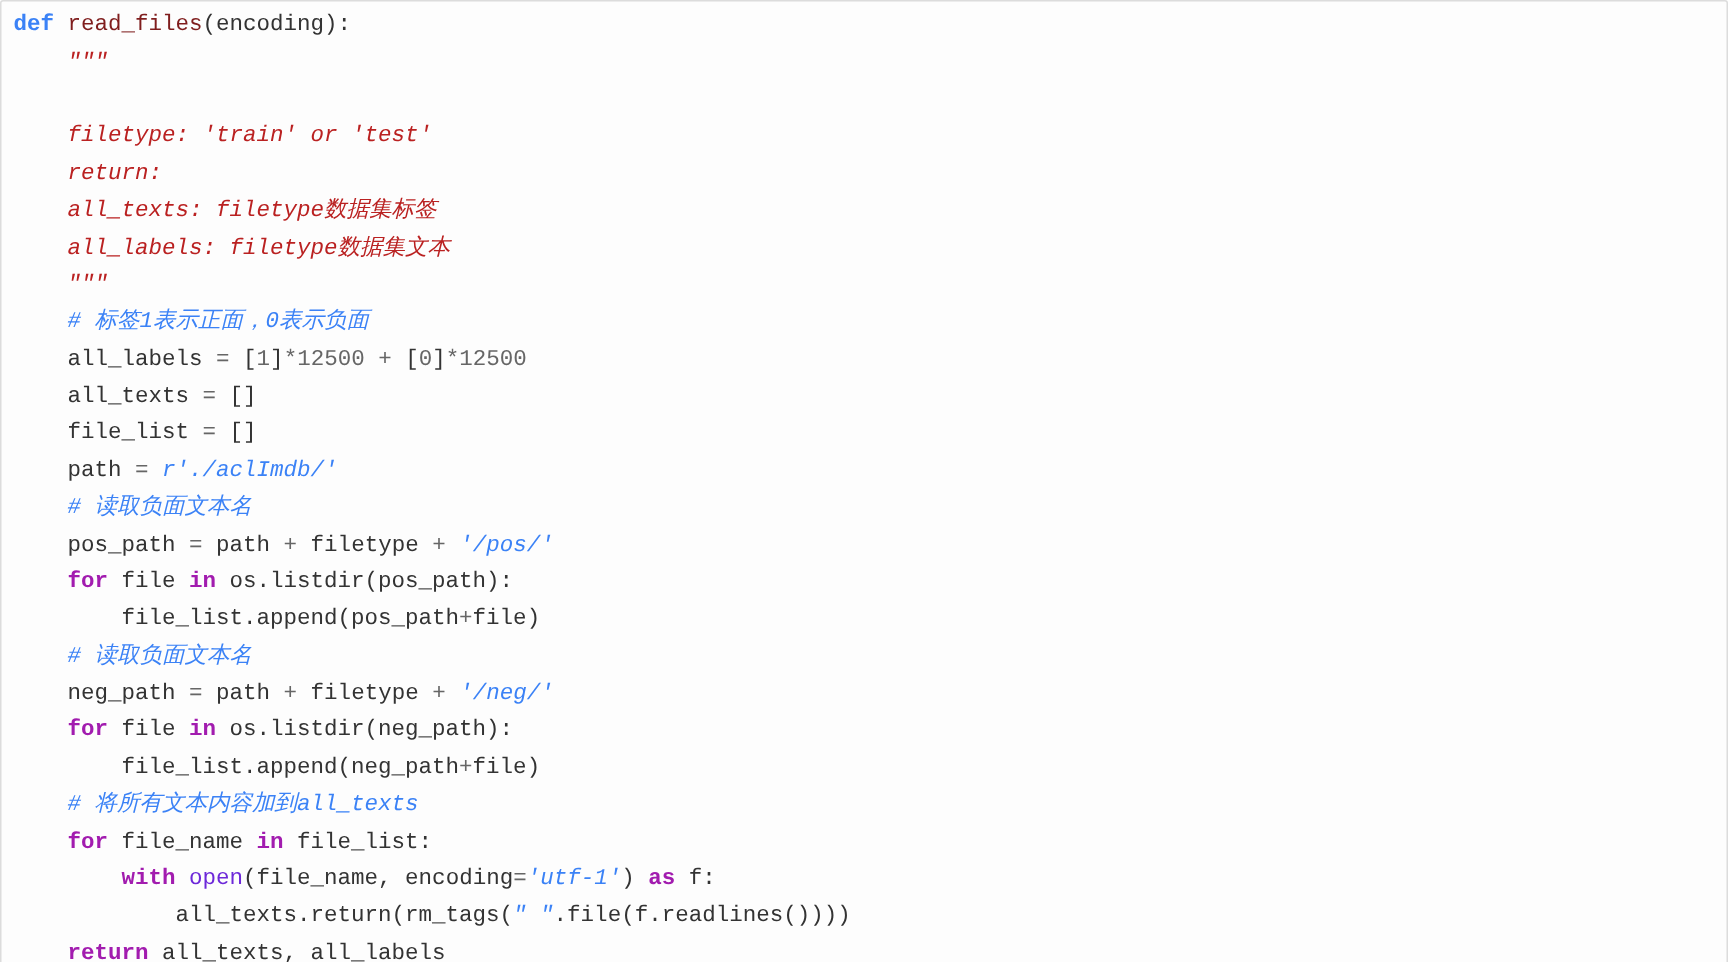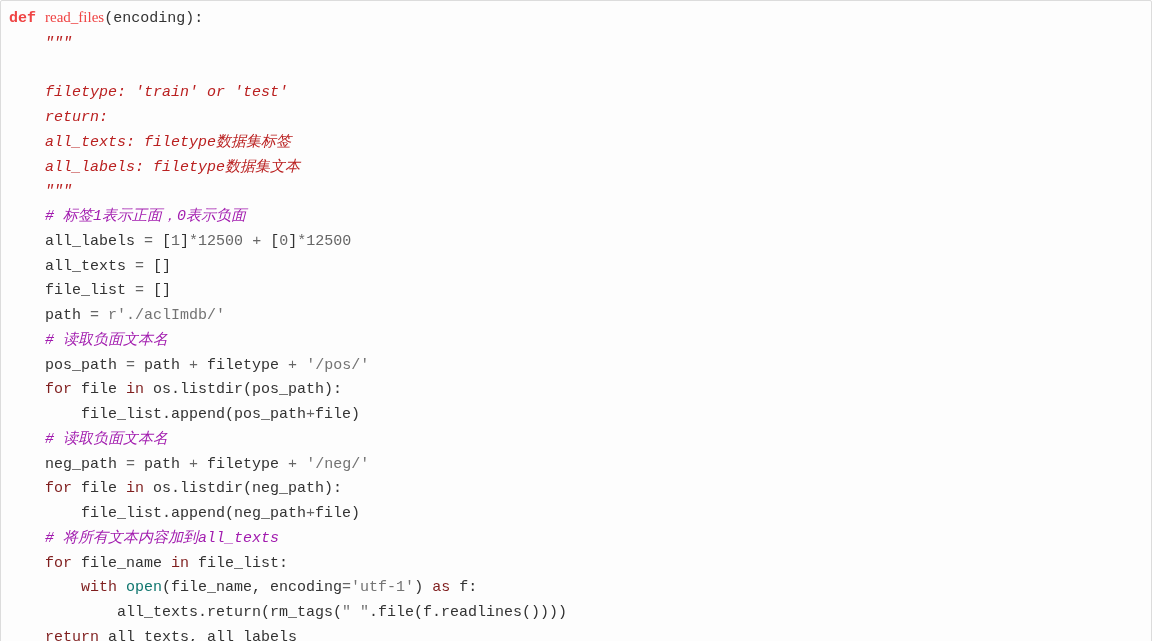--- a/index.html
+++ b/index.html
@@ -21,7 +21,7 @@
     padding: 4px 8px 8px 8px;
     overflow: hidden;
   }
-  .k-def { color: #ef4444; font-weight: bold; }      
+  .k-def { color: #3b82f6; font-weight: bold; }      
   .k-green { color: #7f1d1d; font-weight: normal; }
   .fn-name { color: #ef4444; font-family: Liberation Serif, serif; }                        
   .doc { color: #ba2121; font-style: italic; }        

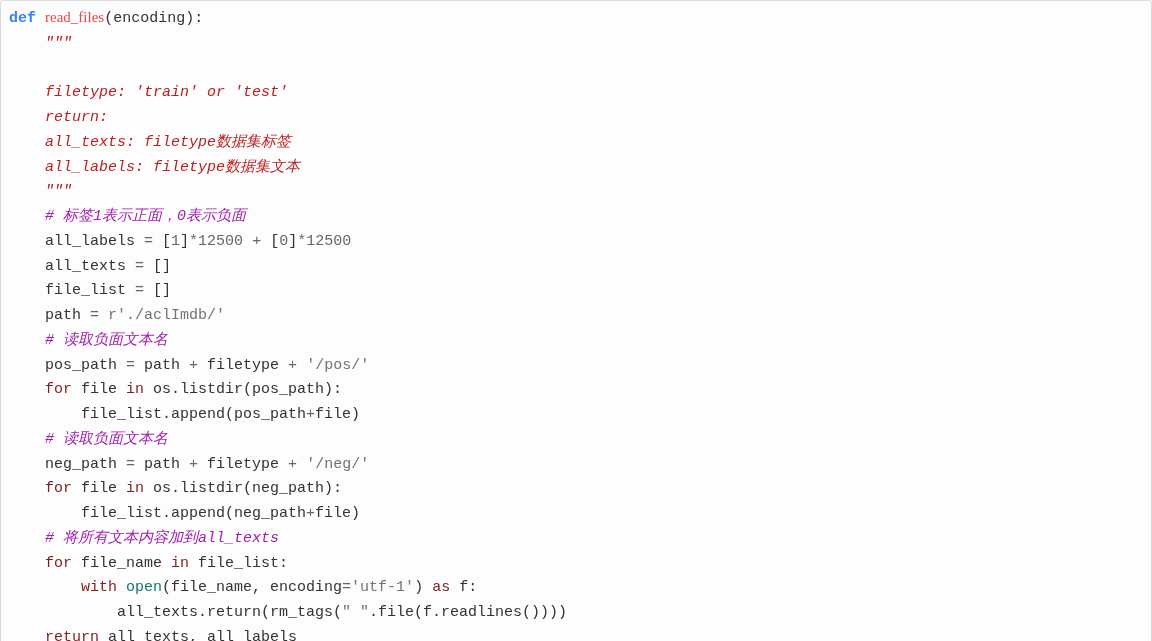--- a/index.html
+++ b/index.html
@@ -23,7 +23,7 @@
   }
   .k-def { color: #3b82f6; font-weight: bold; }      
   .k-green { color: #7f1d1d; font-weight: normal; }
-  .fn-name { color: #ef4444; font-family: Liberation Serif, serif; }                        
+  .fn-name { color: #7f1d1d; }                        
   .doc { color: #ba2121; font-style: italic; }        
   .cmt { color: #a21caf; font-style: italic; }        
   .num { color: #666666; }                            

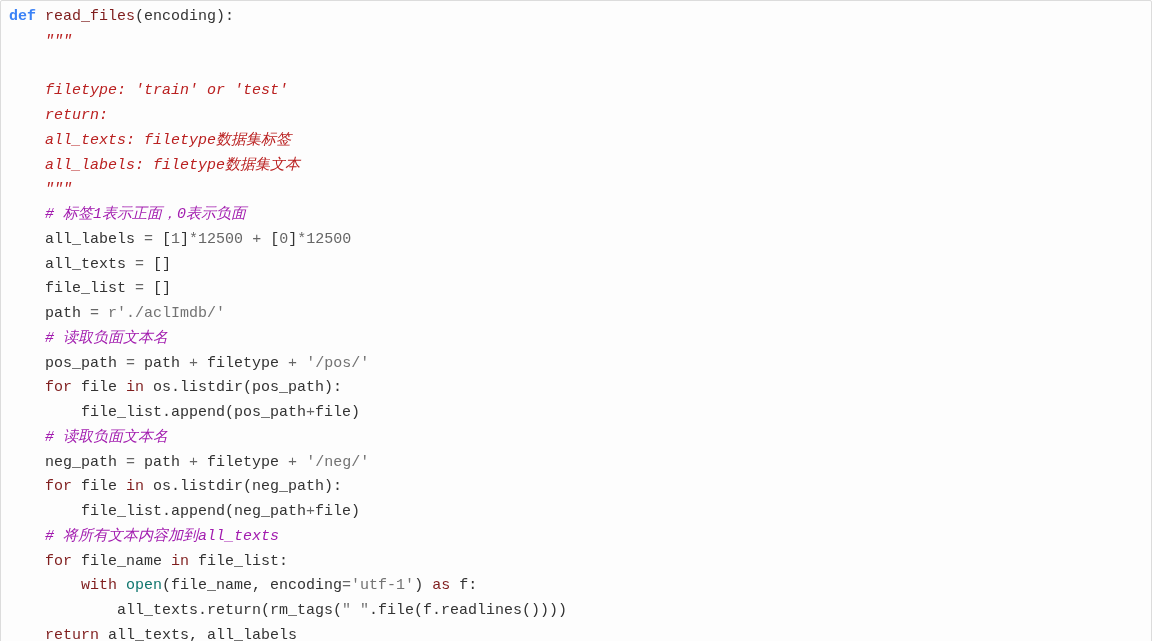--- a/index.html
+++ b/index.html
@@ -25,7 +25,7 @@
   .k-green { color: #7f1d1d; font-weight: normal; }
   .fn-name { color: #7f1d1d; }                        
   .doc { color: #ba2121; font-style: italic; }        
-  .cmt { color: #a21caf; font-style: italic; }        
+  .cmt { color: #3b82f6; font-style: italic; }        
   .num { color: #666666; }                            
   .op  { color: #666666; }                            
   .str { color: #737373; }                            

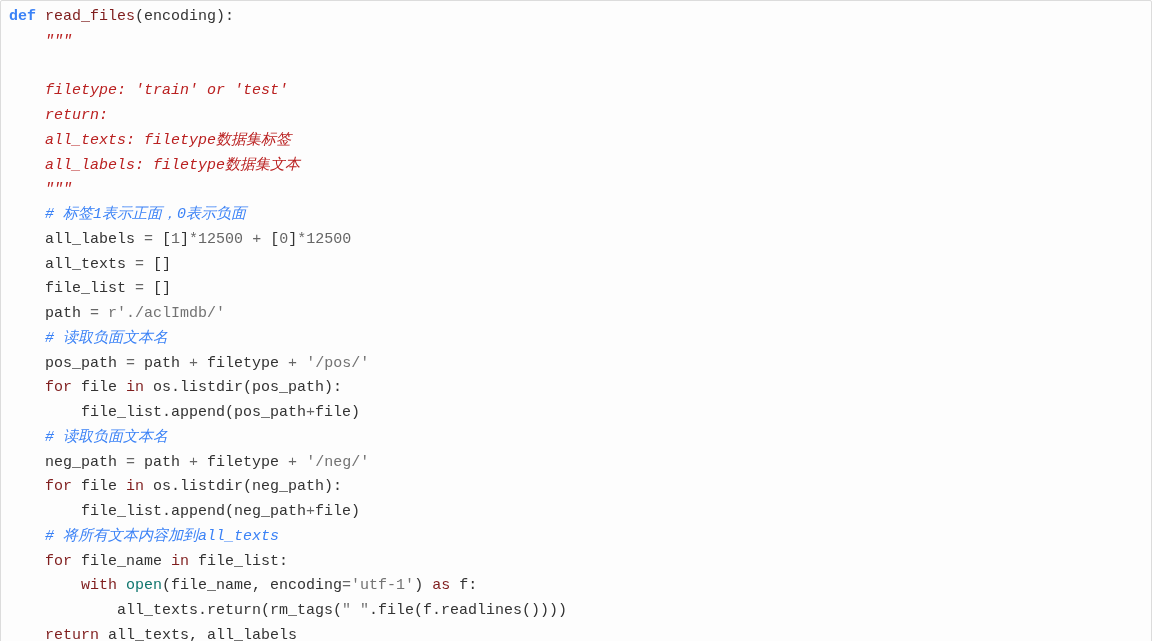--- a/index.html
+++ b/index.html
@@ -28,7 +28,7 @@
   .cmt { color: #3b82f6; font-style: italic; }        
   .num { color: #666666; }                            
   .op  { color: #666666; }                            
-  .str { color: #737373; }                            
+  .str { color: #3b82f6; font-style: italic; }                            
   .kw-open { color: #0f766e; }                        
 </style>
 </head>

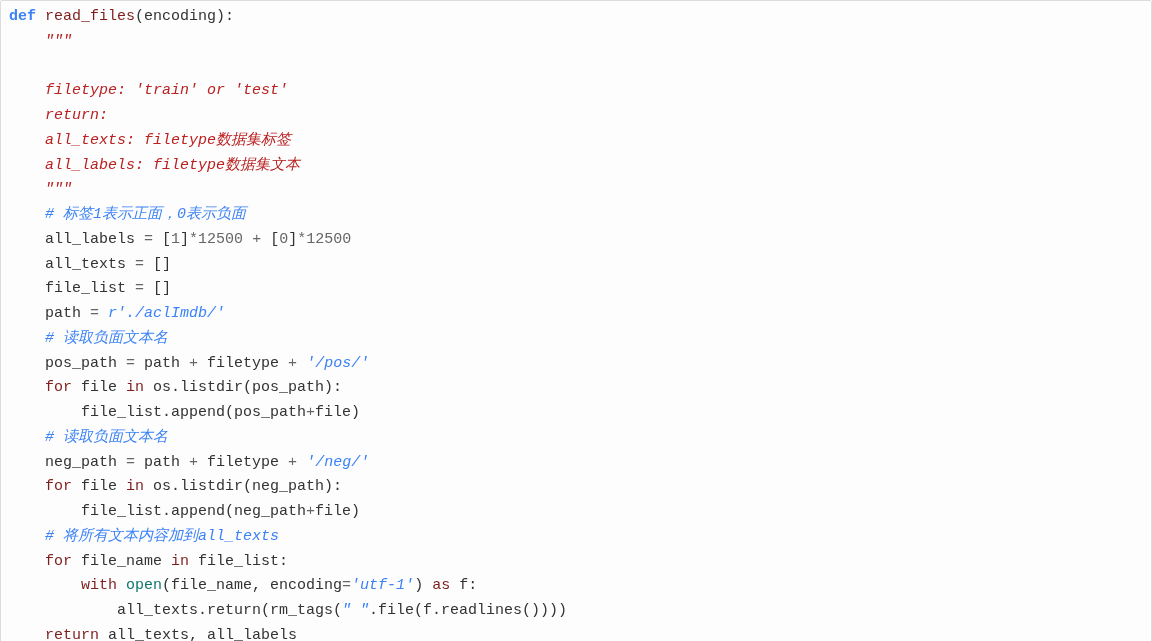--- a/index.html
+++ b/index.html
@@ -22,7 +22,7 @@
     overflow: hidden;
   }
   .k-def { color: #3b82f6; font-weight: bold; }      
-  .k-green { color: #7f1d1d; font-weight: normal; }
+  .k-green { color: #a21caf; font-weight: bold; }
   .fn-name { color: #7f1d1d; }                        
   .doc { color: #ba2121; font-style: italic; }        
   .cmt { color: #3b82f6; font-style: italic; }        

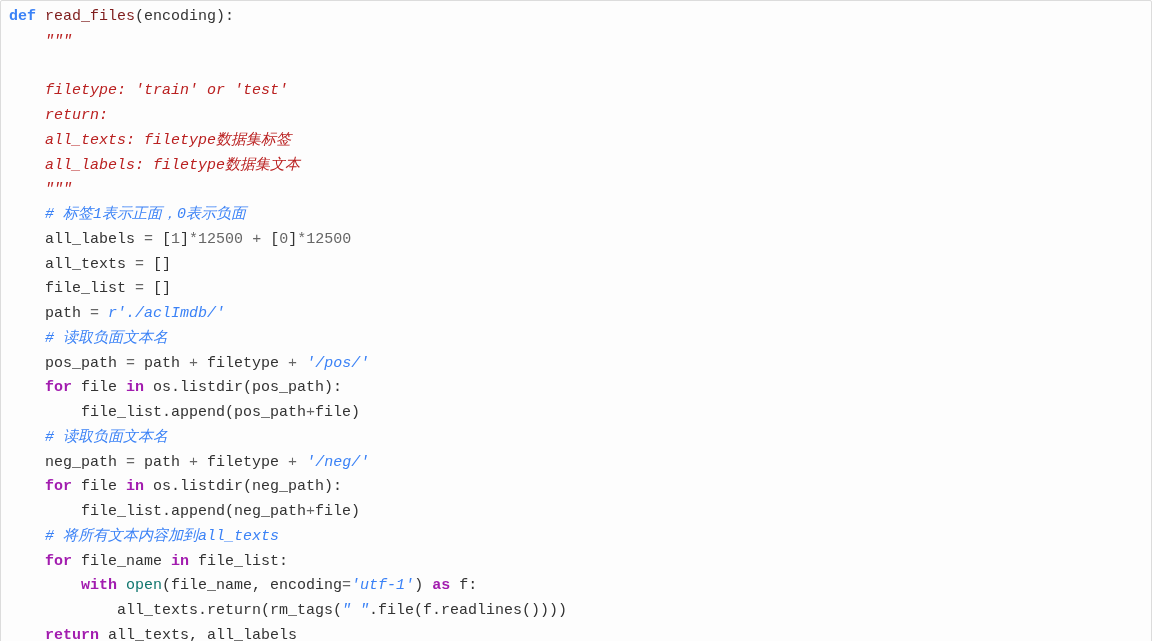--- a/index.html
+++ b/index.html
@@ -29,7 +29,7 @@
   .num { color: #666666; }                            
   .op  { color: #666666; }                            
   .str { color: #3b82f6; font-style: italic; }                            
-  .kw-open { color: #0f766e; }                        
+  .kw-open { color: #6d28d9; }                        
 </style>
 </head>
 <body>

